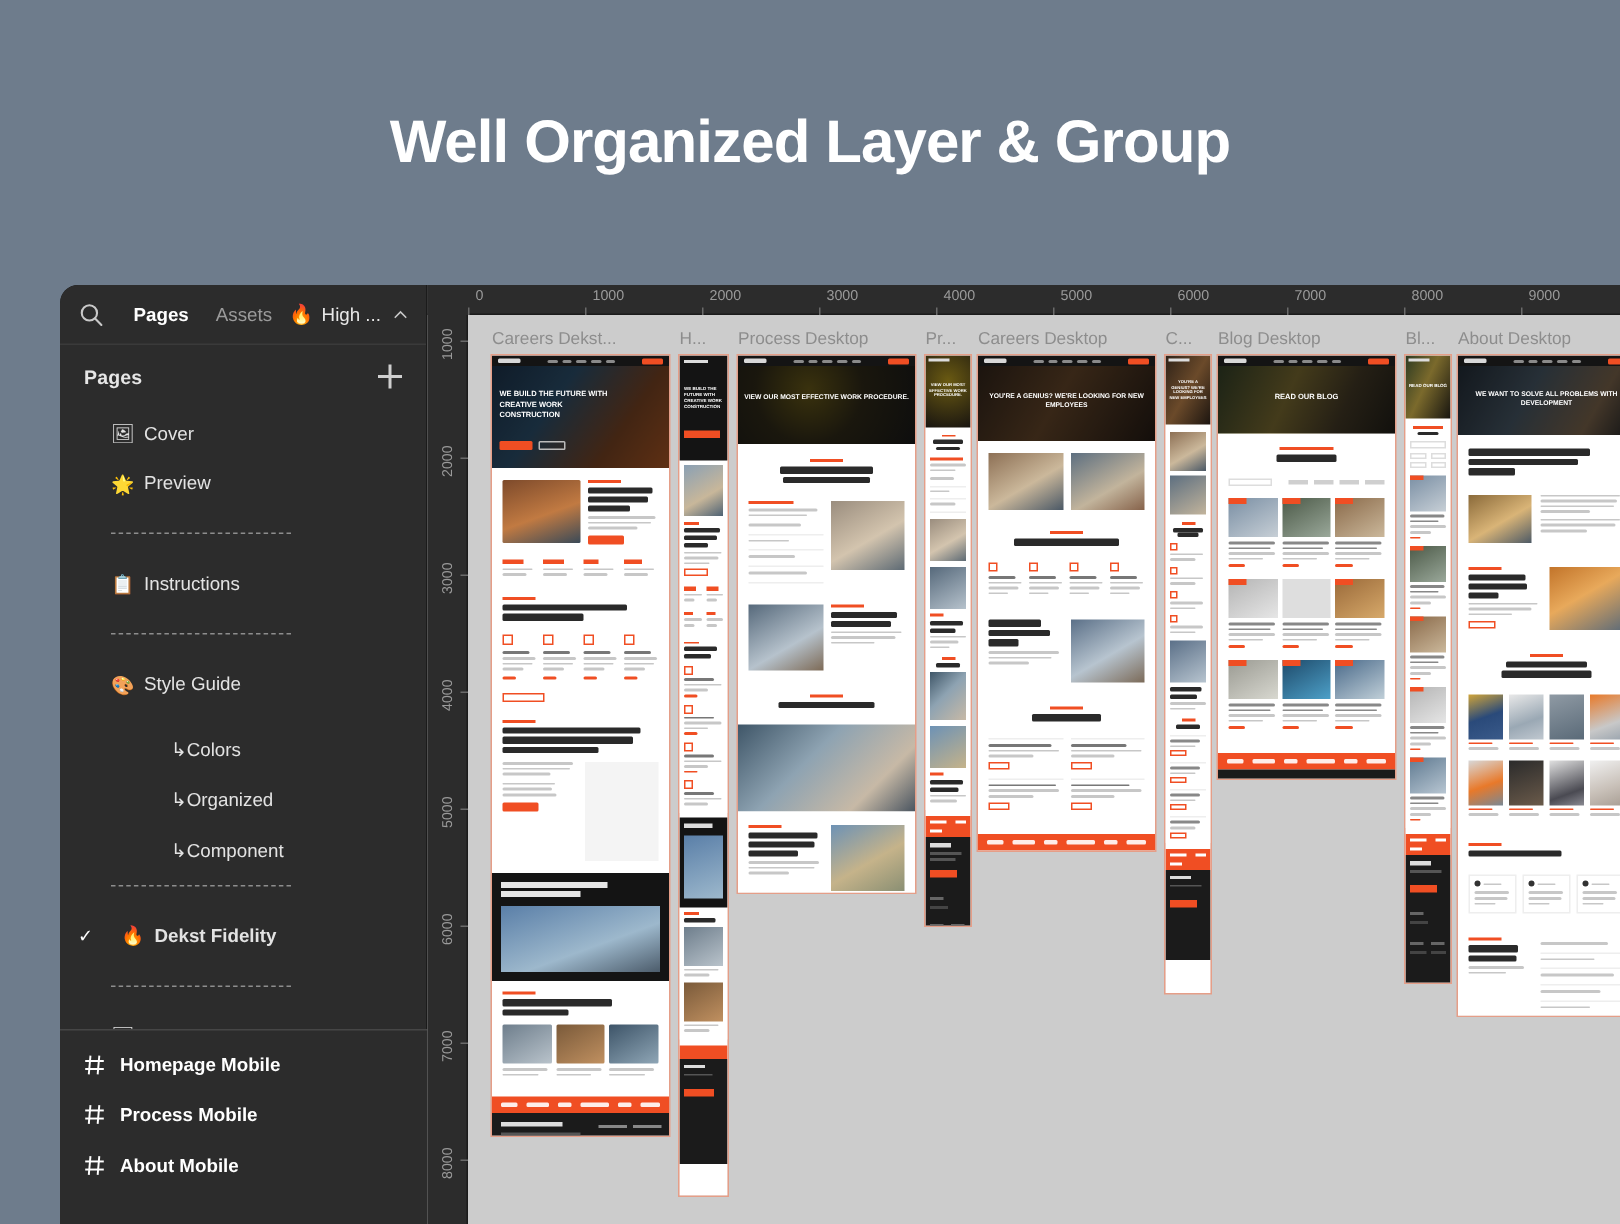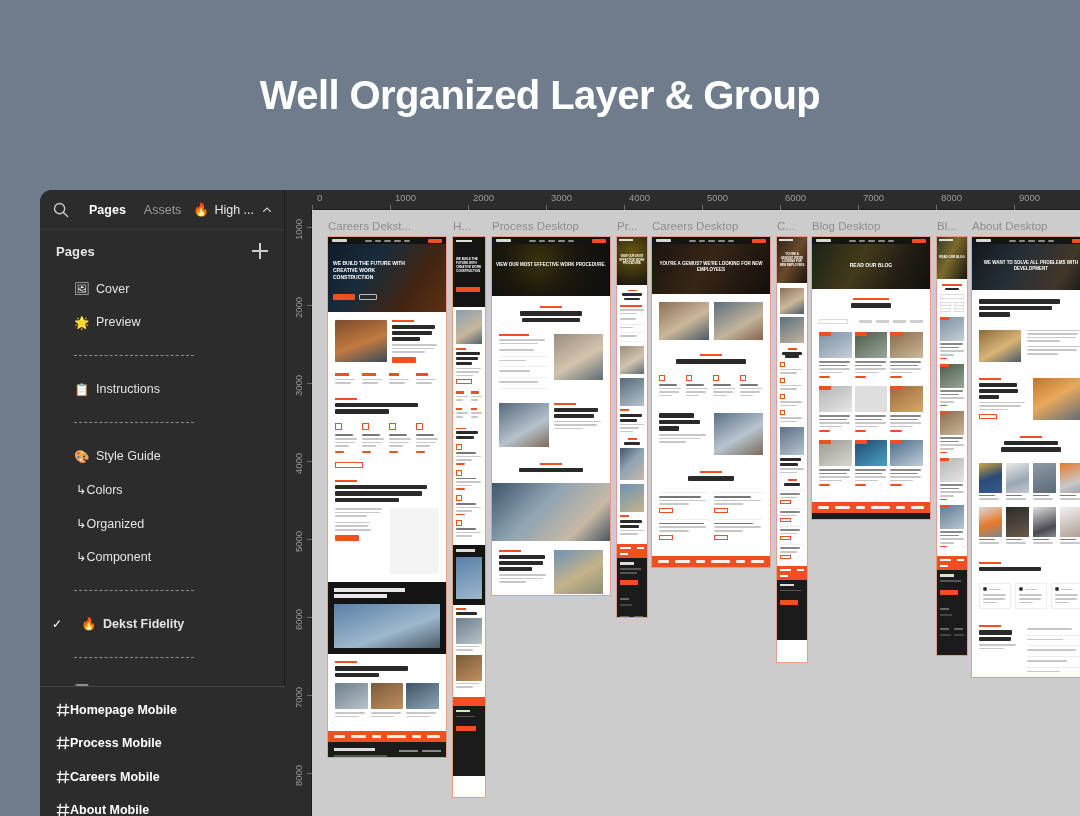--- a/index.html
+++ b/index.html
@@ -87,7 +87,7 @@
     font-size: 12.5px; color: #e3e3e3;
   }
   .page-row .emoji { font-size: 12.5px; width: 15px; display: inline-block; }
-  .page-row.sub { padding-left: 36px; }
+  .page-row.sub { padding-left: 74px; align-items: flex-end; }
   .page-row.checked { padding-left: 0; }
   .page-row .check {
     width: 34px; text-align: center; color: #ffffff; font-size: 12px;

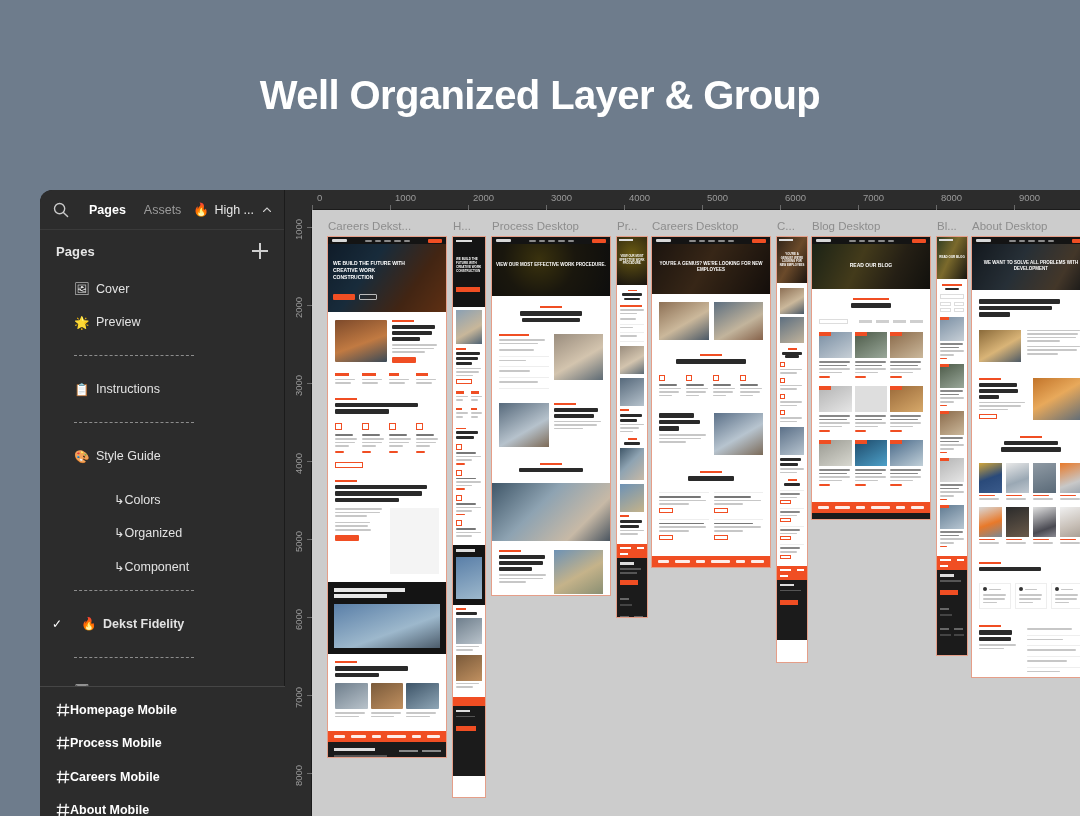--- a/index.html
+++ b/index.html
@@ -111,7 +111,7 @@
   }
   .layer-row {
     height: 33.5px; display: flex; align-items: center;
-    padding-left: 16px; 
+    padding-left: 16px; gap: 10px;
     font-size: 12.5px; color: #ffffff; font-weight: bold;
   }
   .hash { width: 14px; height: 14px; display: block; }

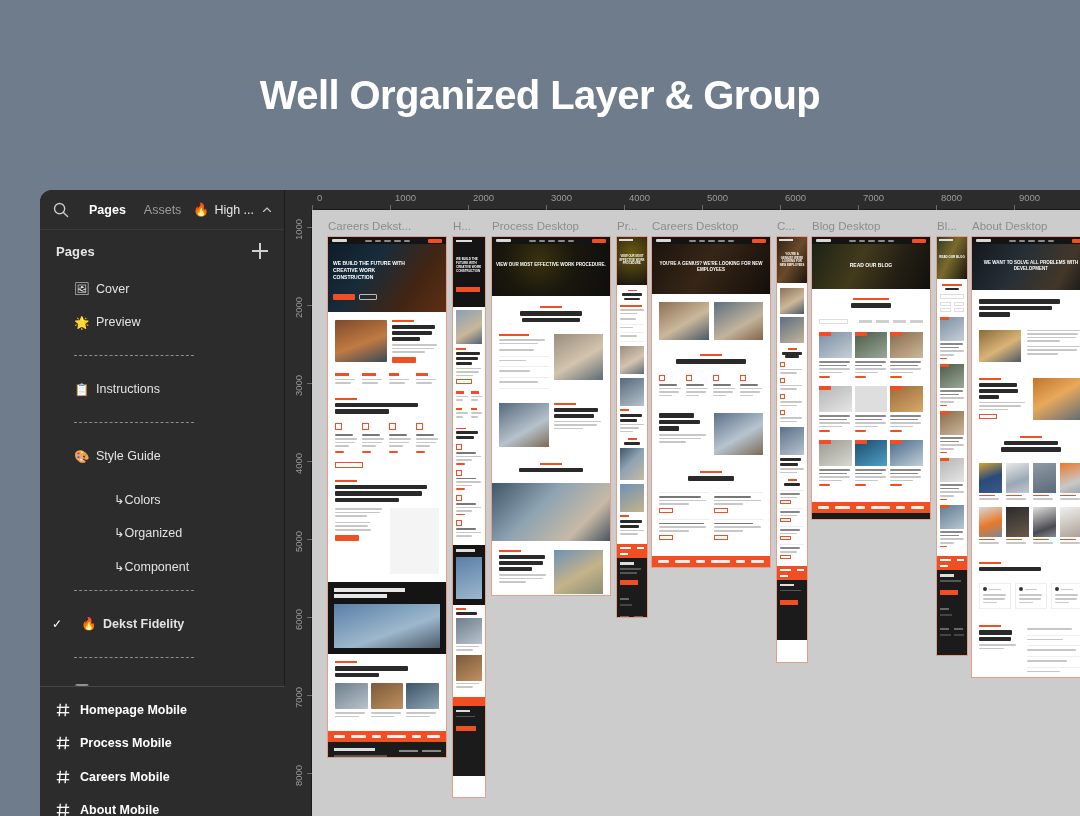--- a/index.html
+++ b/index.html
@@ -309,15 +309,6 @@
           <line x1="0.8" y1="4.3" x2="13.2" y2="4.3" stroke="#fff" stroke-width="1.3"></line>
           <line x1="0.8" y1="9.7" x2="13.2" y2="9.7" stroke="#fff" stroke-width="1.3"></line>
         </svg>
-        <span>Careers Mobile</span>
-      </div>
-      <div class="layer-row">
-        <svg class="hash" viewBox="0 0 14 14">
-          <line x1="4.3" y1="0.8" x2="3.2" y2="13.2" stroke="#fff" stroke-width="1.3"></line>
-          <line x1="10.2" y1="0.8" x2="9.1" y2="13.2" stroke="#fff" stroke-width="1.3"></line>
-          <line x1="0.8" y1="4.3" x2="13.2" y2="4.3" stroke="#fff" stroke-width="1.3"></line>
-          <line x1="0.8" y1="9.7" x2="13.2" y2="9.7" stroke="#fff" stroke-width="1.3"></line>
-        </svg>
         <span>About Mobile</span>
       </div>
     </div>

